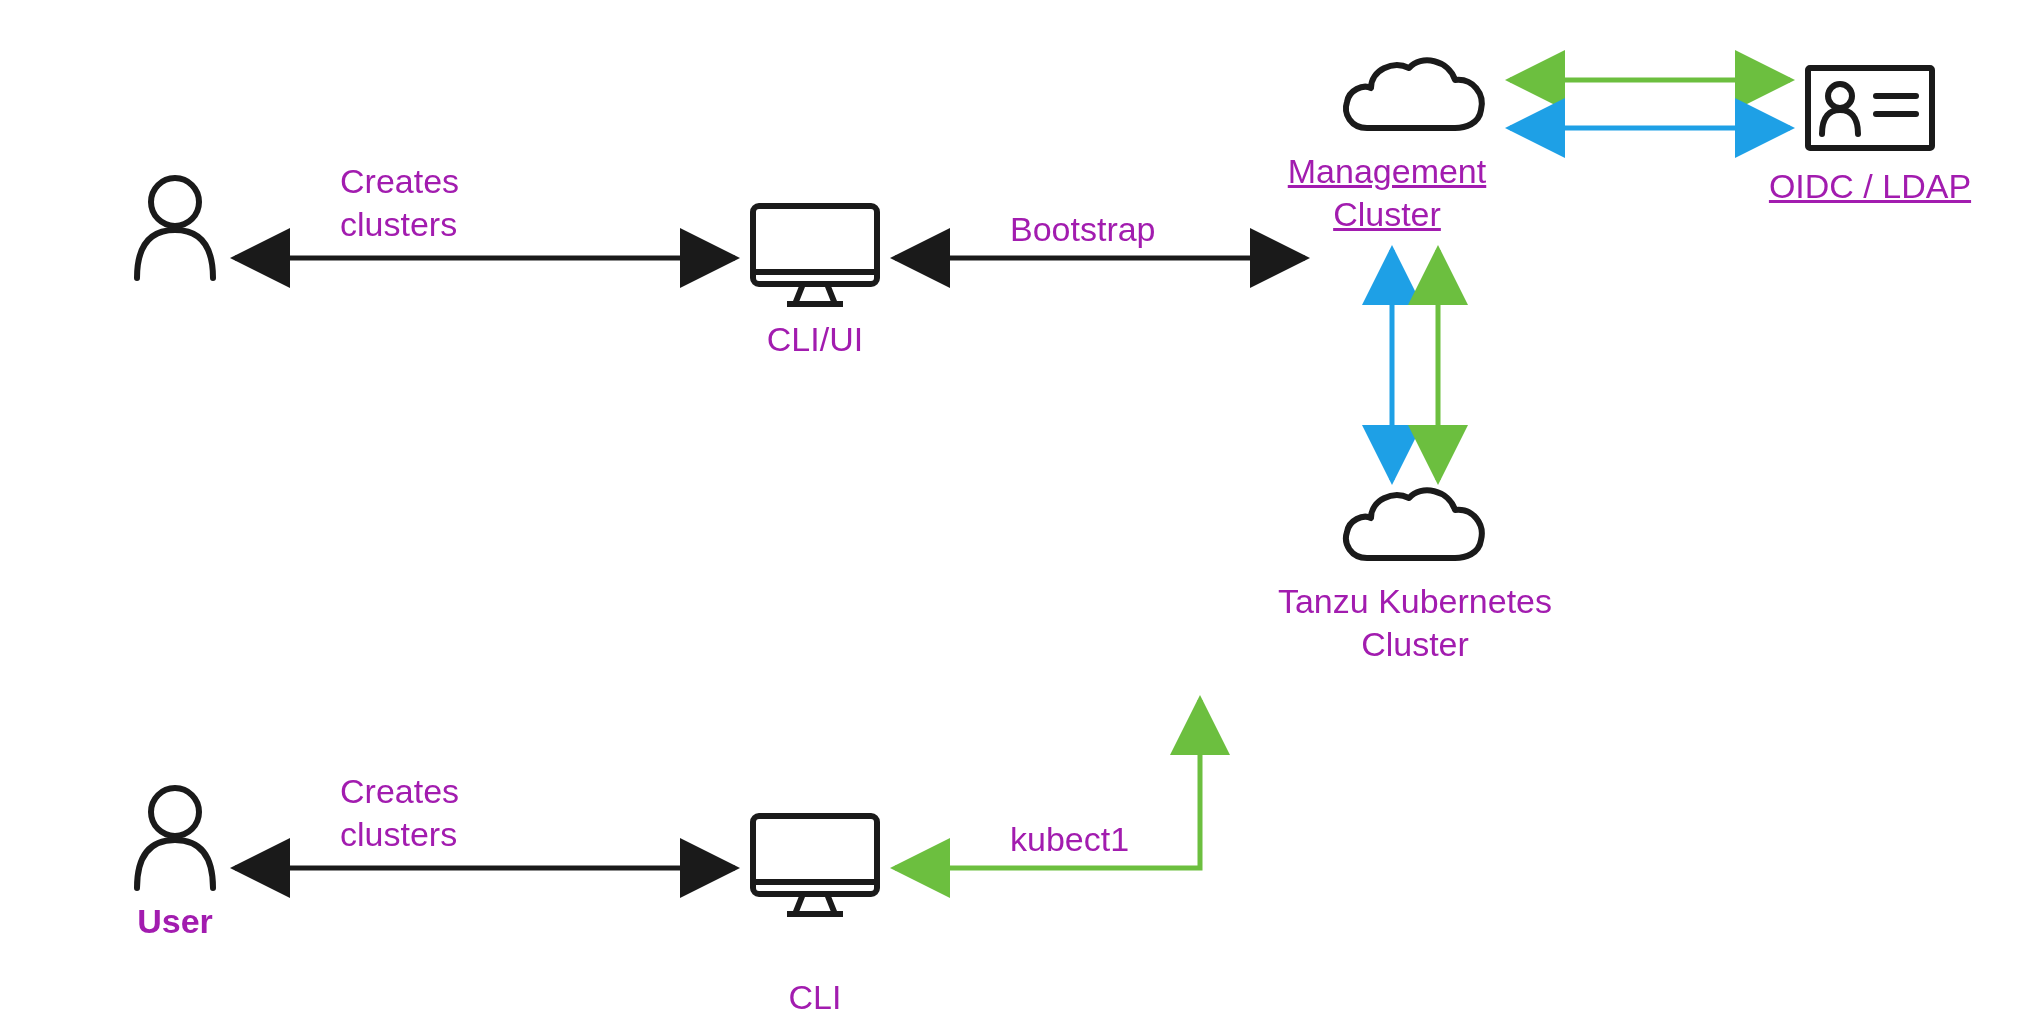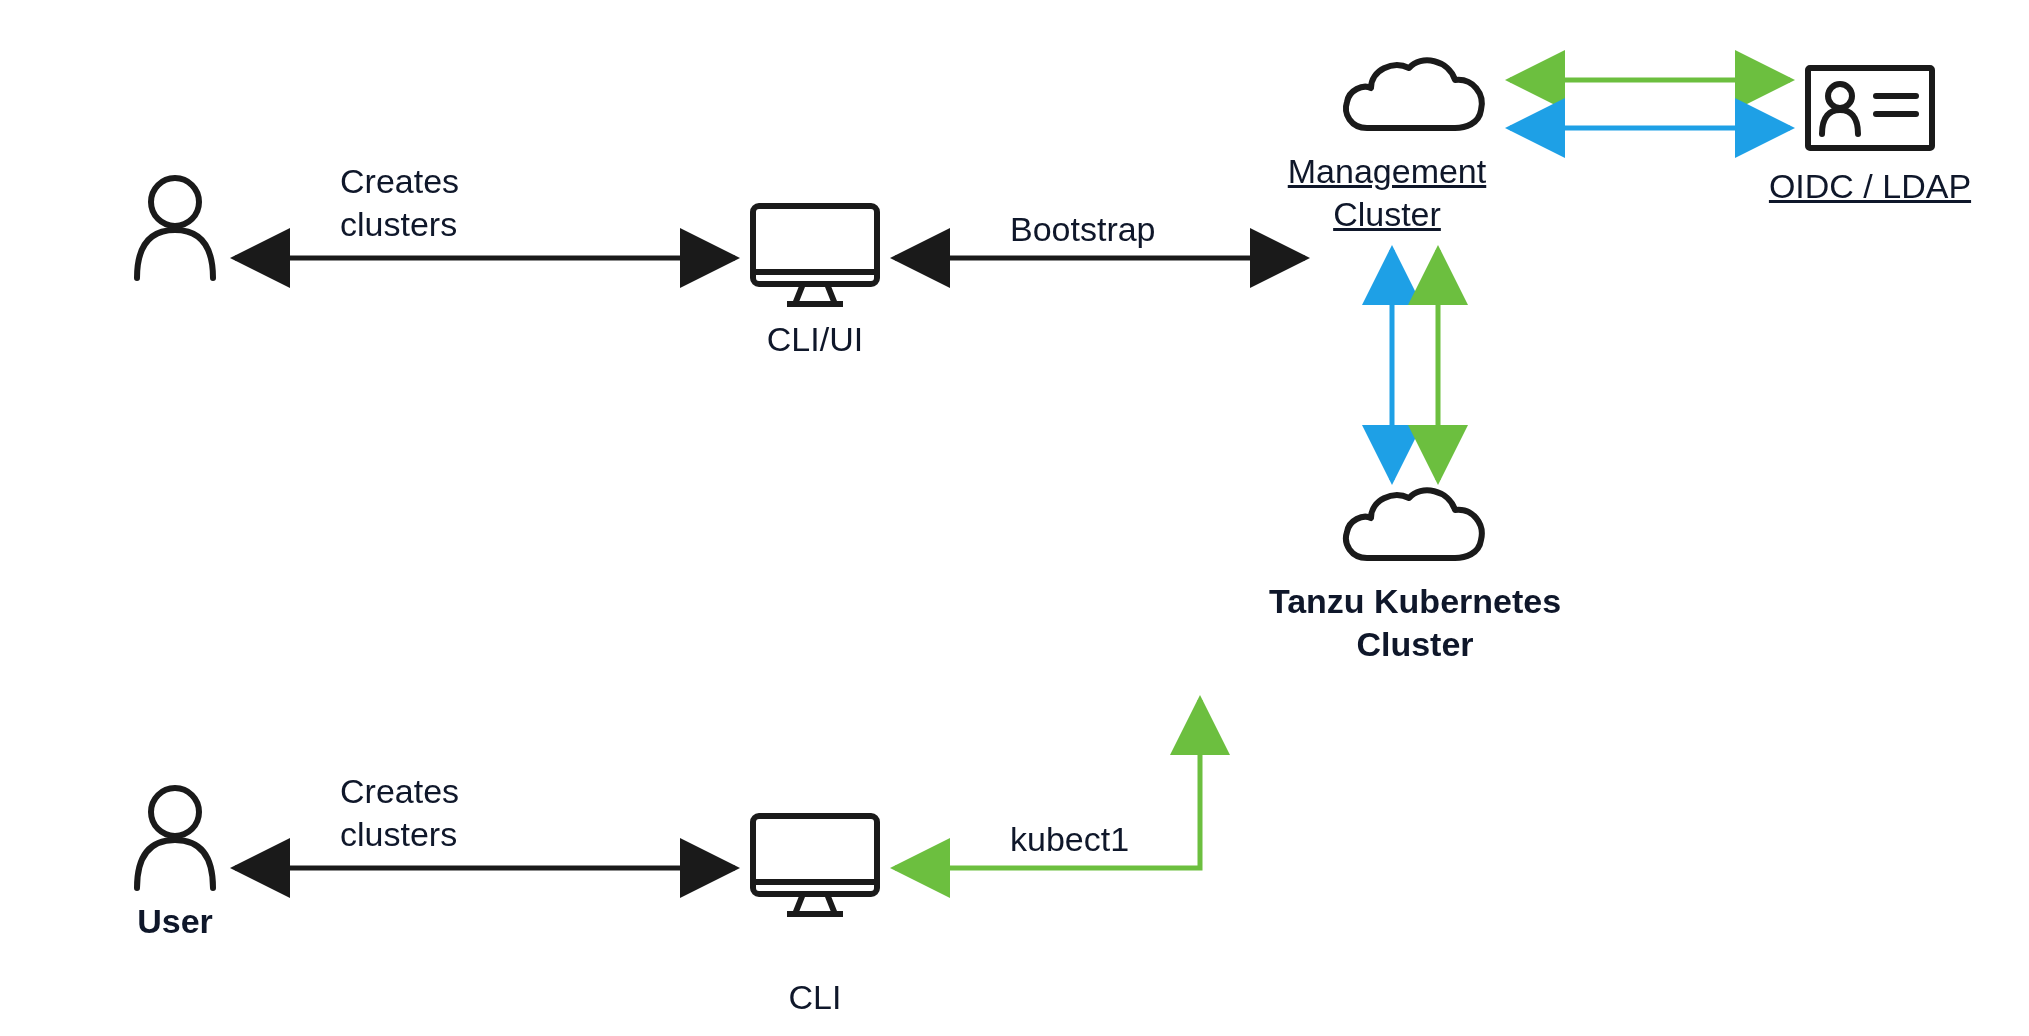--- a/index.html
+++ b/index.html
@@ -4,7 +4,7 @@
 <style>
   html,body{margin:0;padding:0;background:#fff;font-family:"Helvetica Neue",Helvetica,Arial,sans-serif;}
   .stage{position:relative;width:2029px;height:1036px;}
-  .lbl{position:absolute;color:#0f172a;font-size:34px;line-height:1.25;text-align:center;white-space:pre;}
+  .lbl{position:absolute;color:#a21caf;font-size:34px;line-height:1.25;text-align:center;white-space:pre;}
   svg.scene{position:absolute;left:0;top:0;width:2029px;height:1036px;overflow:visible;}
 </style>
 </head>

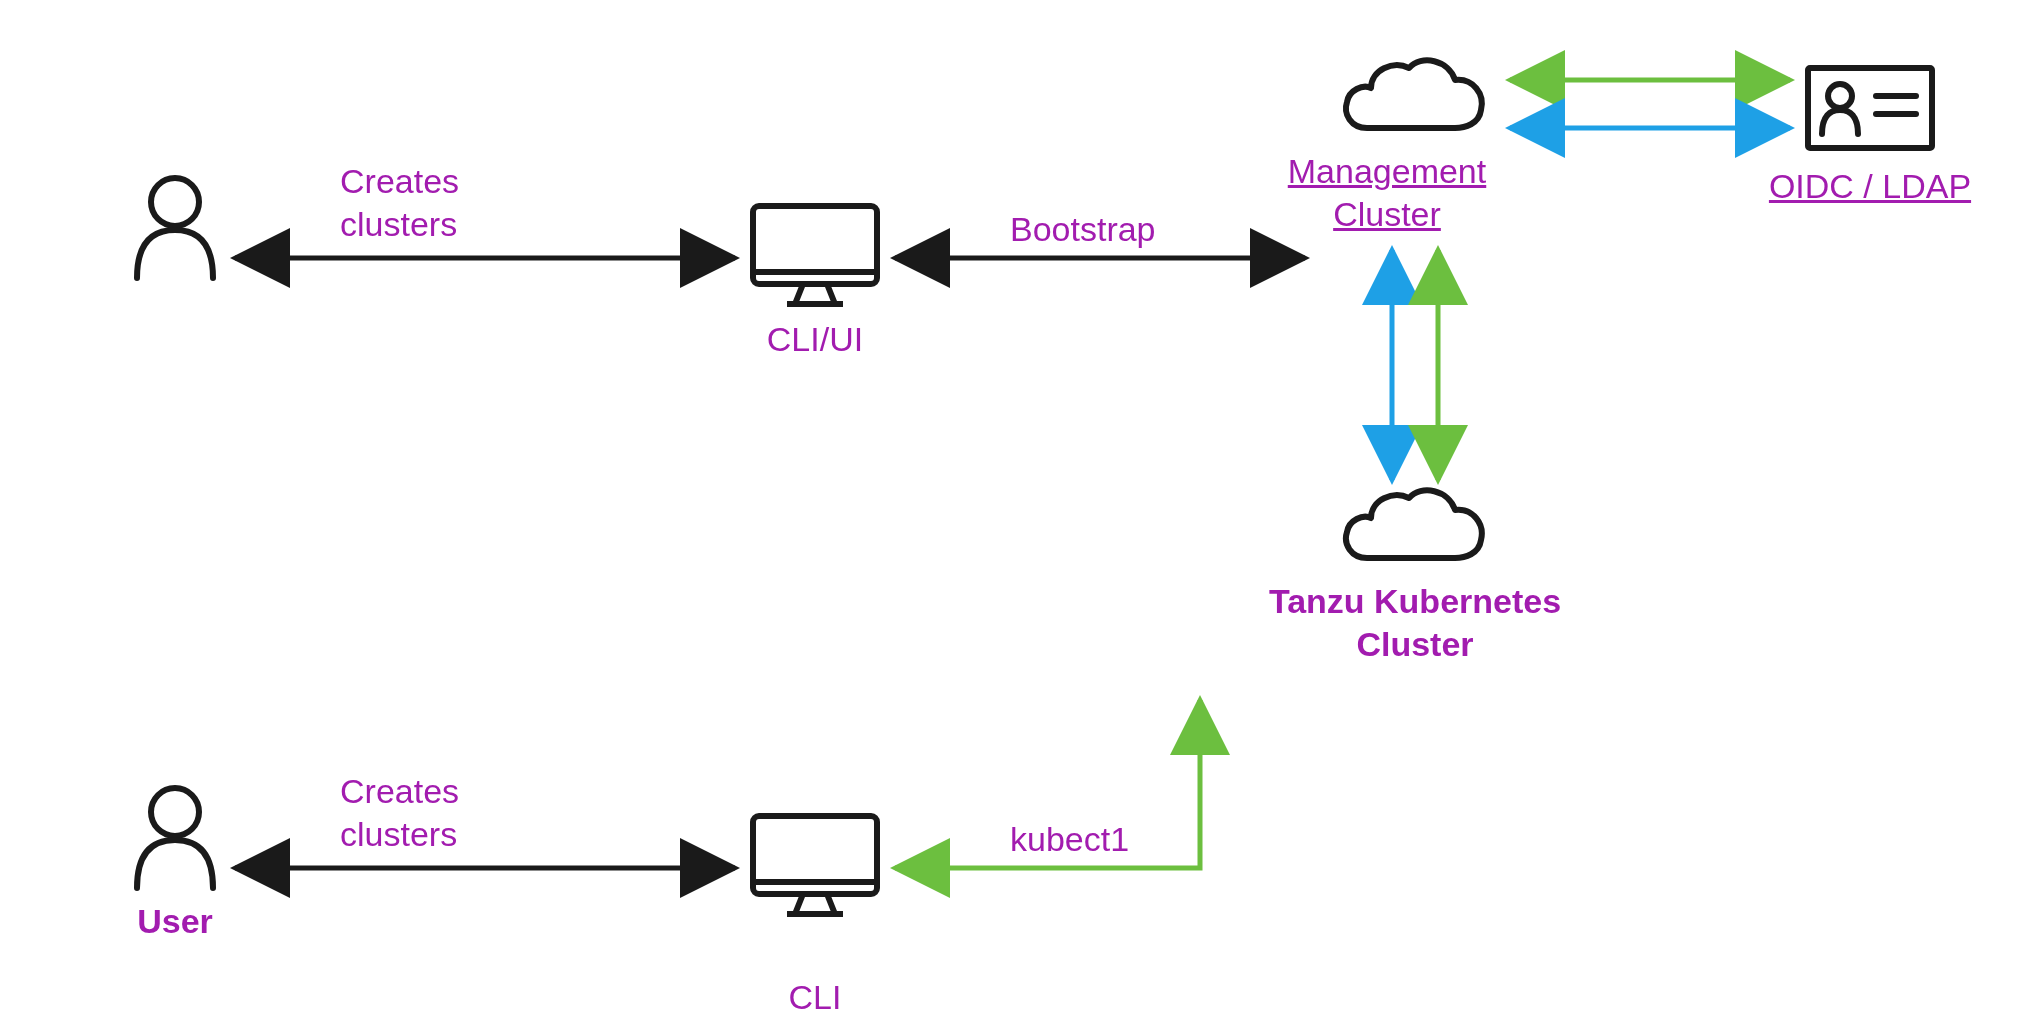--- a/index.html
+++ b/index.html
@@ -108,7 +108,7 @@
 
 <div class="lbl" style="left:1262px; top:150px; width:250px;text-decoration:underline;">Management
 Cluster</div>
-<div class="lbl" style="left:1260px; top:580px; width:310px;font-weight:bold;">Tanzu Kubernetes
+<div class="lbl" style="left:1260px; top:580px; width:310px;">Tanzu Kubernetes
 Cluster</div>
 <div class="lbl" style="left:1760px; top:165px; width:220px;text-decoration:underline;">OIDC / LDAP</div>
 

